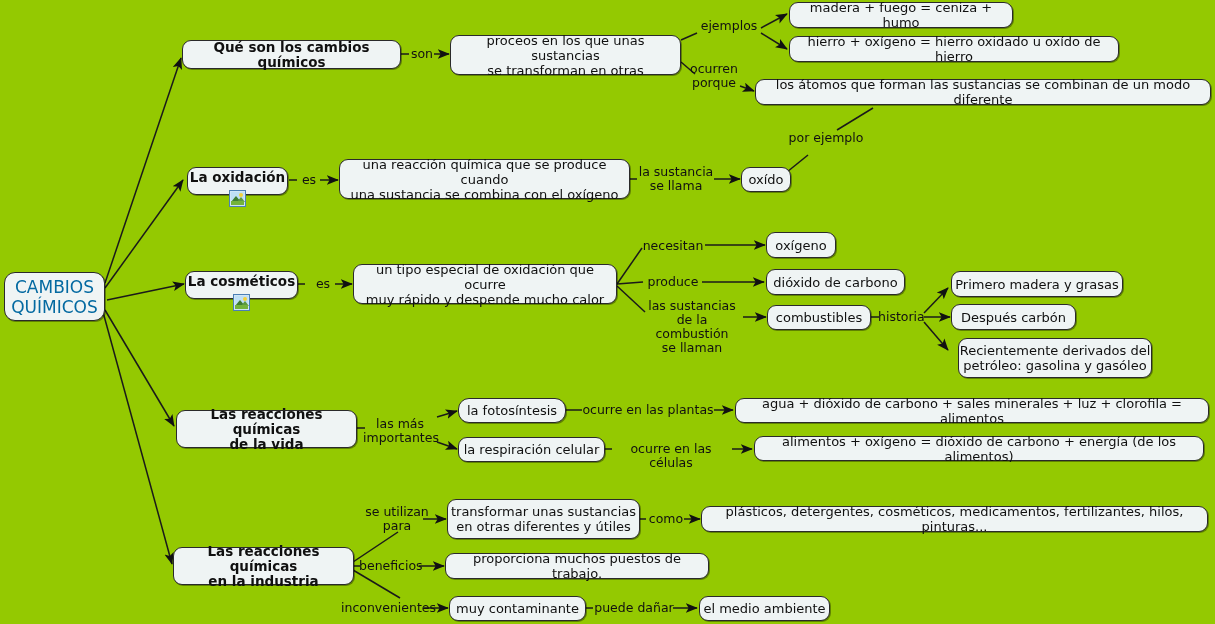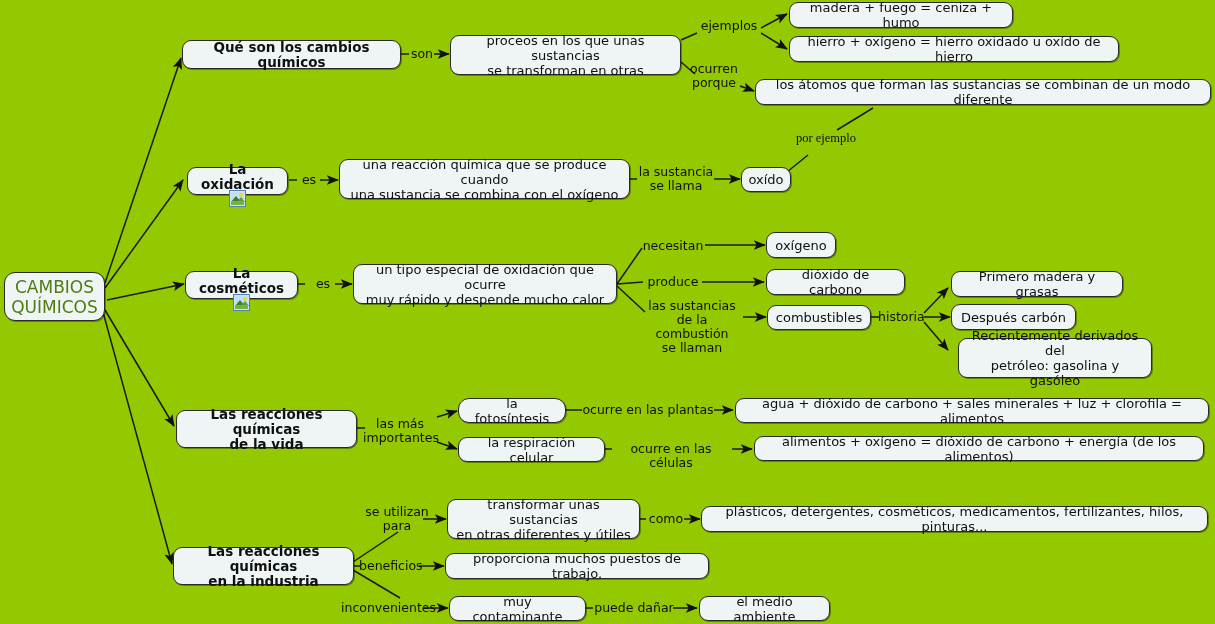--- a/index.html
+++ b/index.html
@@ -36,7 +36,7 @@
     display: flex;
     align-items: center;
     justify-content: center;
-    padding: 3px 8px;
+    padding: 3px 0;
     box-shadow: 1px 1px 0 rgba(0,0,0,0.35);
     white-space: pre-line;
   }

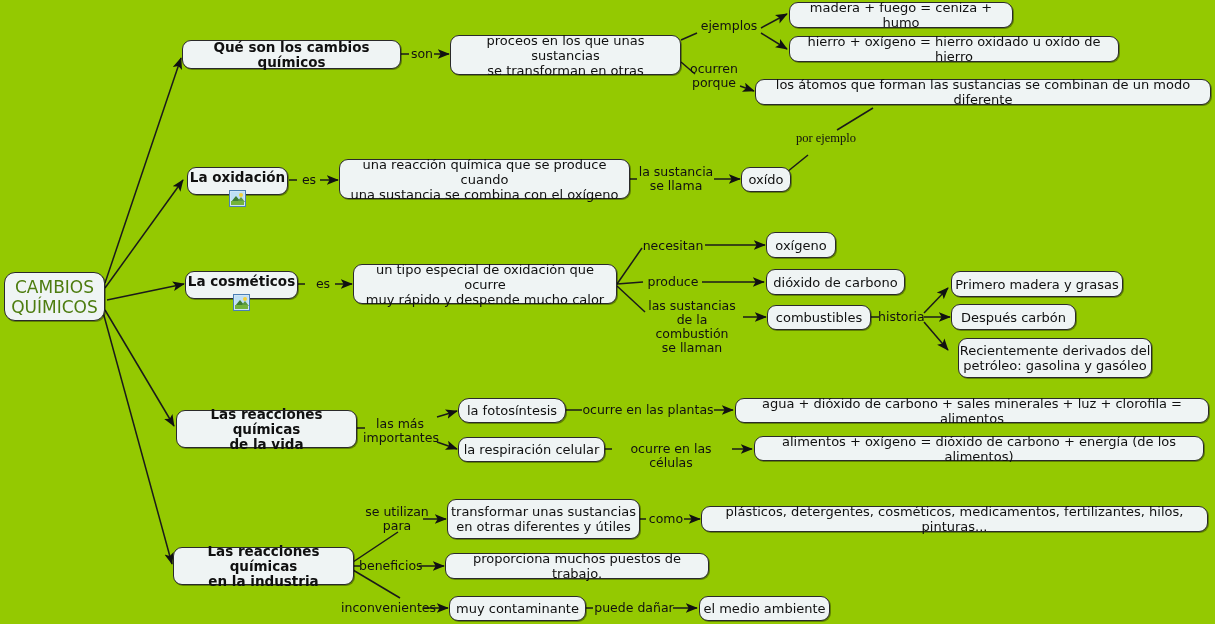--- a/index.html
+++ b/index.html
@@ -242,7 +242,7 @@
   <div class="lbl" style="left:686px; top:62px; width:56px;">ocurren
 porque</div>
 
-  <div class="lbl" style="left:786px; top:131px; width:80px;font-family:Liberation Serif, serif;">por ejemplo</div>
+  <div class="lbl" style="left:786px; top:131px; width:80px;">por ejemplo</div>
 
   <div class="lbl" style="left:297px; top:173px; width:24px;">es</div>
 

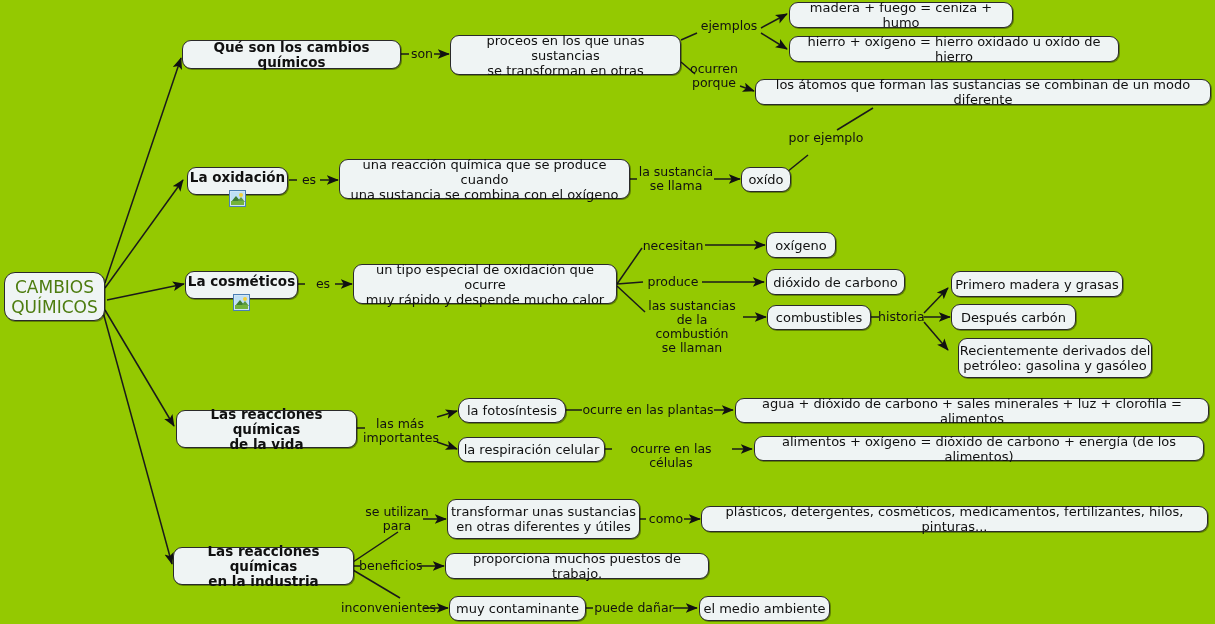--- a/index.html
+++ b/index.html
@@ -45,7 +45,7 @@
     font-size: 13.5px;
   }
   .node.center {
-    color: #4d7c0f;
+    color: #0369a1;
     font-weight: normal;
     font-size: 17px;
     line-height: 20px;

